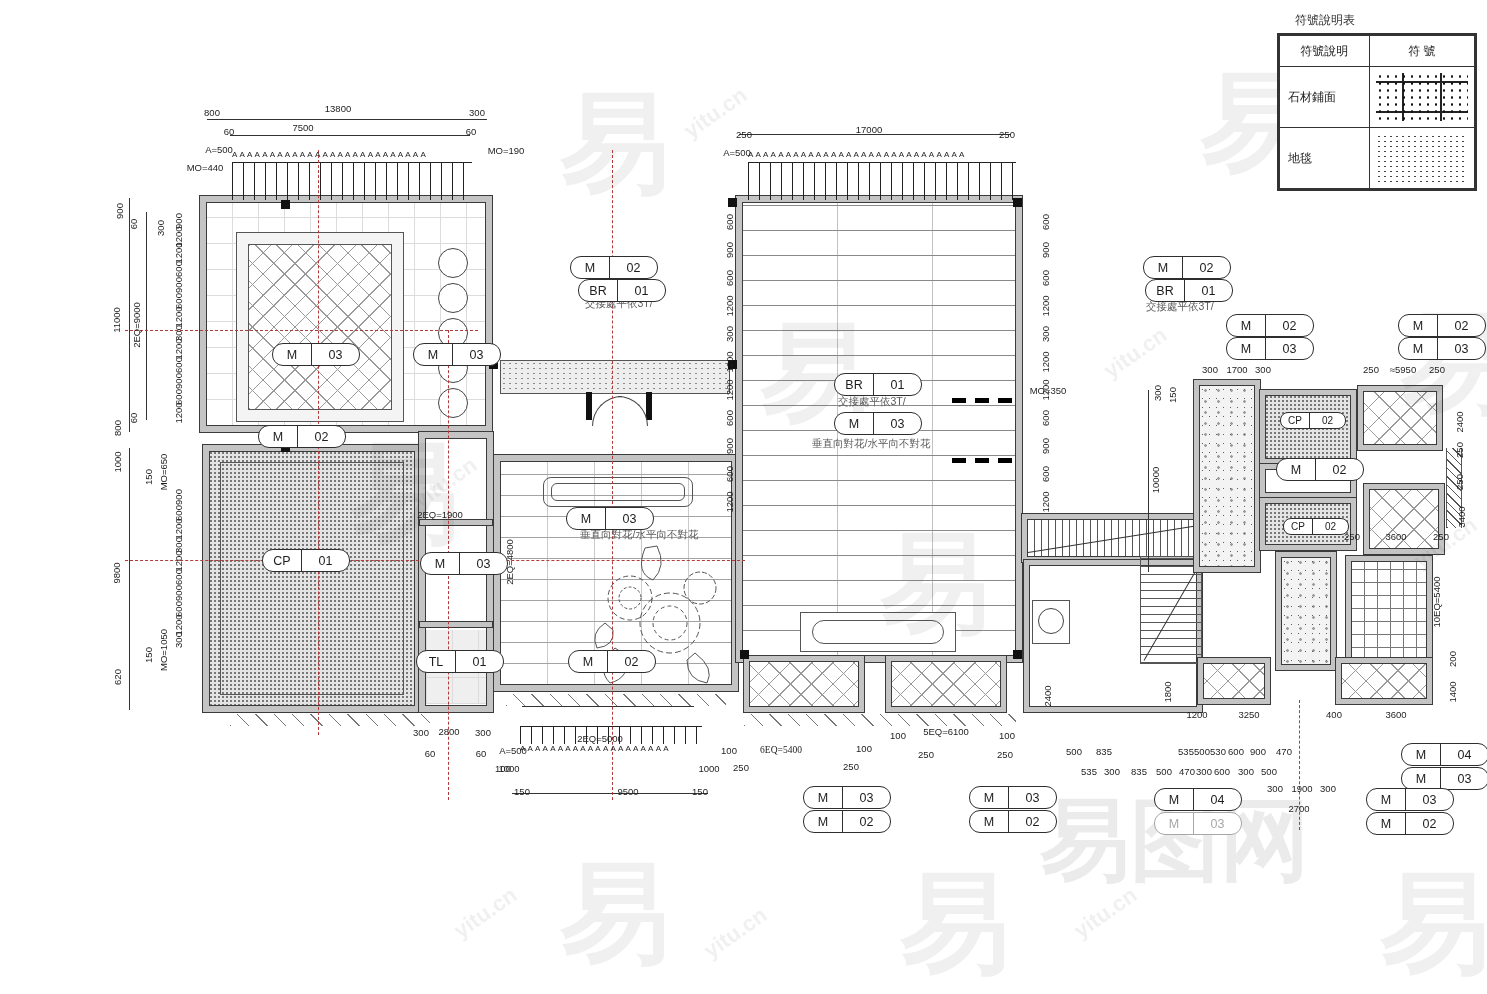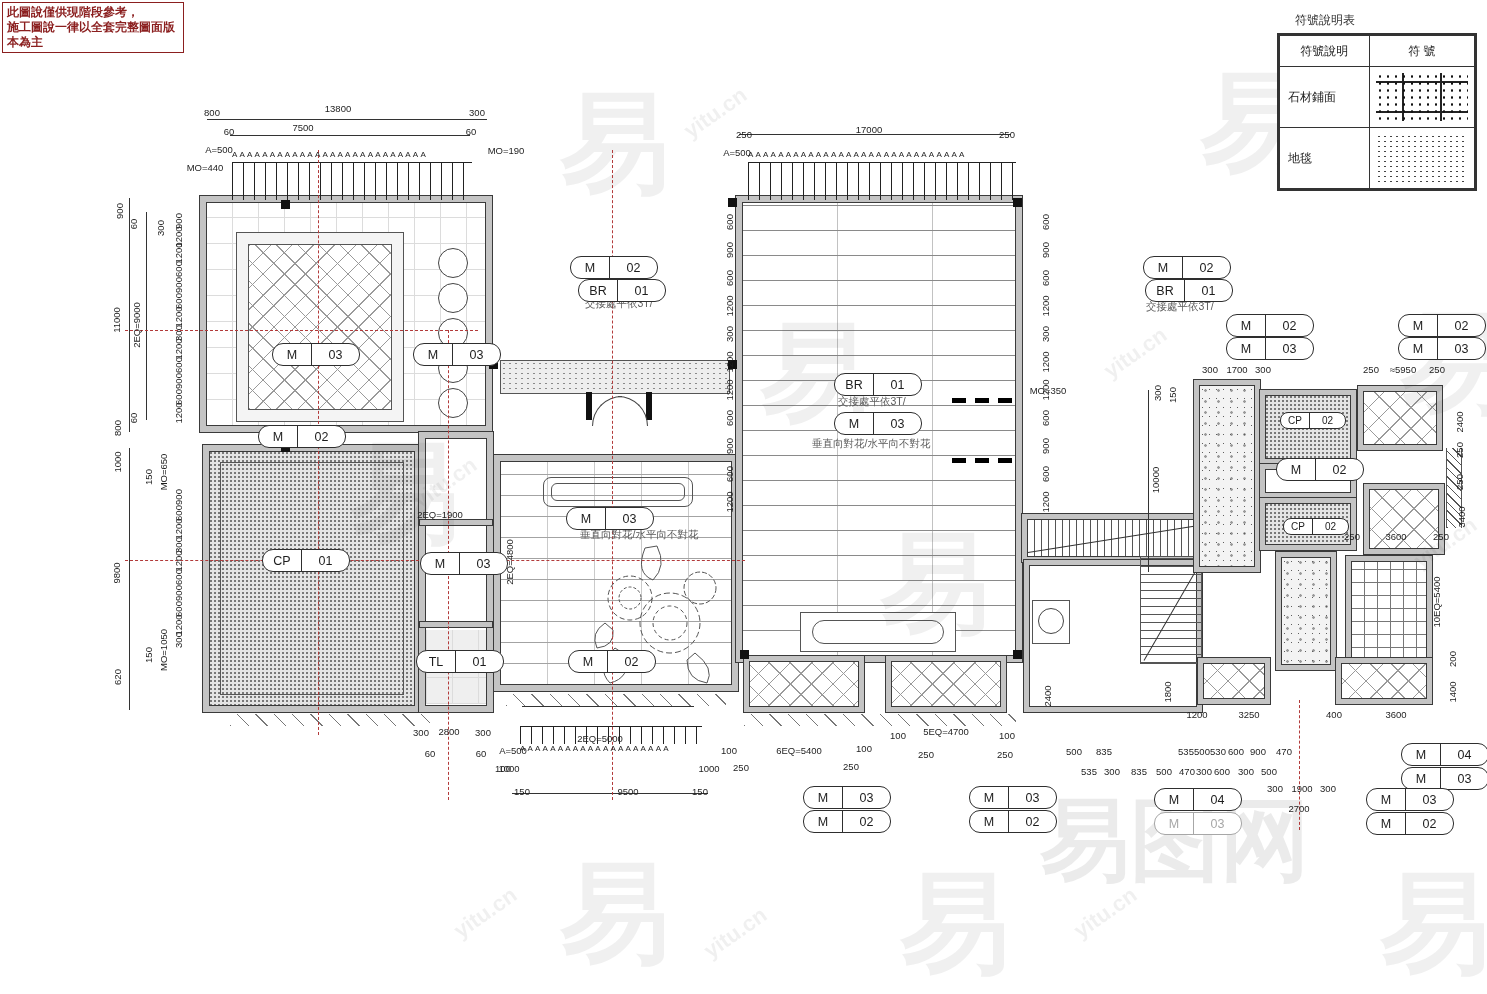--- a/index.html
+++ b/index.html
@@ -77,10 +77,6 @@
 
 <div class="page">
 
-  <div class="abs warnbox">
-    <div>此圖說僅供現階段參考，</div>
-    <div>施工圖說一律以全套完整圖面版本為主</div>
-  </div>
 
   <div class="abs legend-title">符號說明表</div>
   <div class="abs legend">

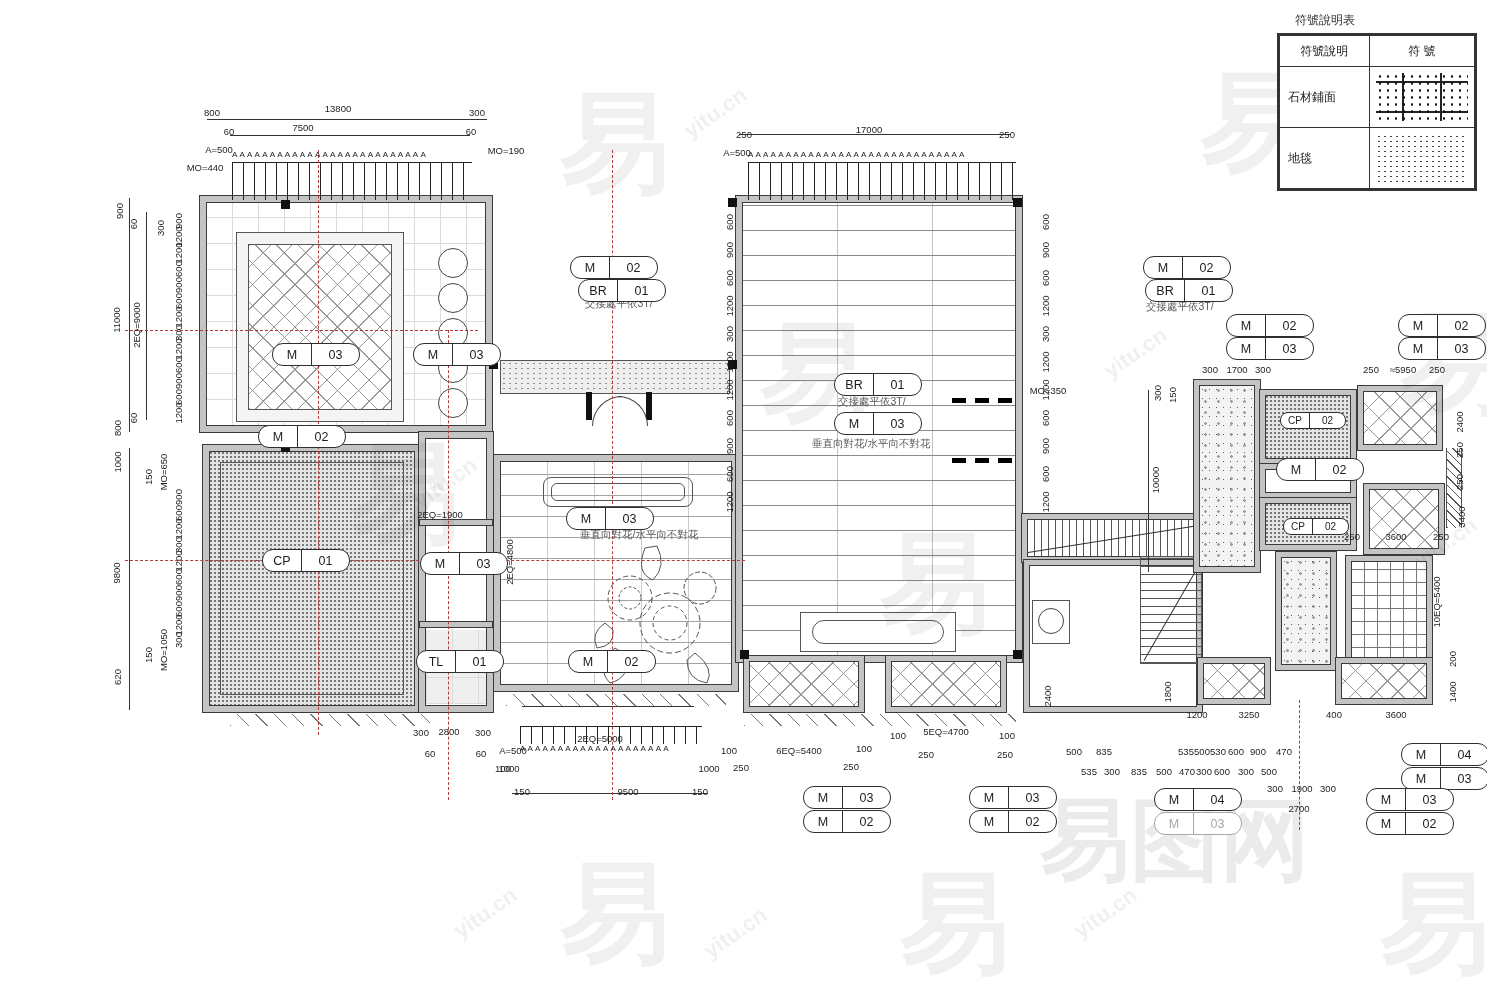--- a/index.html
+++ b/index.html
@@ -316,7 +316,7 @@
       <div class="dim" style="left: 864px; top: 748px;">100</div>
       <div class="dim" style="left: 851px; top: 766px;">250</div>
       <div class="dim" style="left: 898px; top: 735px;">100</div>
-      <div class="dim" style="left: 946px; top: 731px;">5EQ=4700</div>
+      <div class="dim" style="left: 946px; top: 731px;">5EQ=6100</div>
       <div class="dim" style="left: 1007px; top: 735px;">100</div>
       <div class="dim" style="left: 926px; top: 754px;">250</div>
       <div class="dim" style="left: 1005px; top: 754px;">250</div>

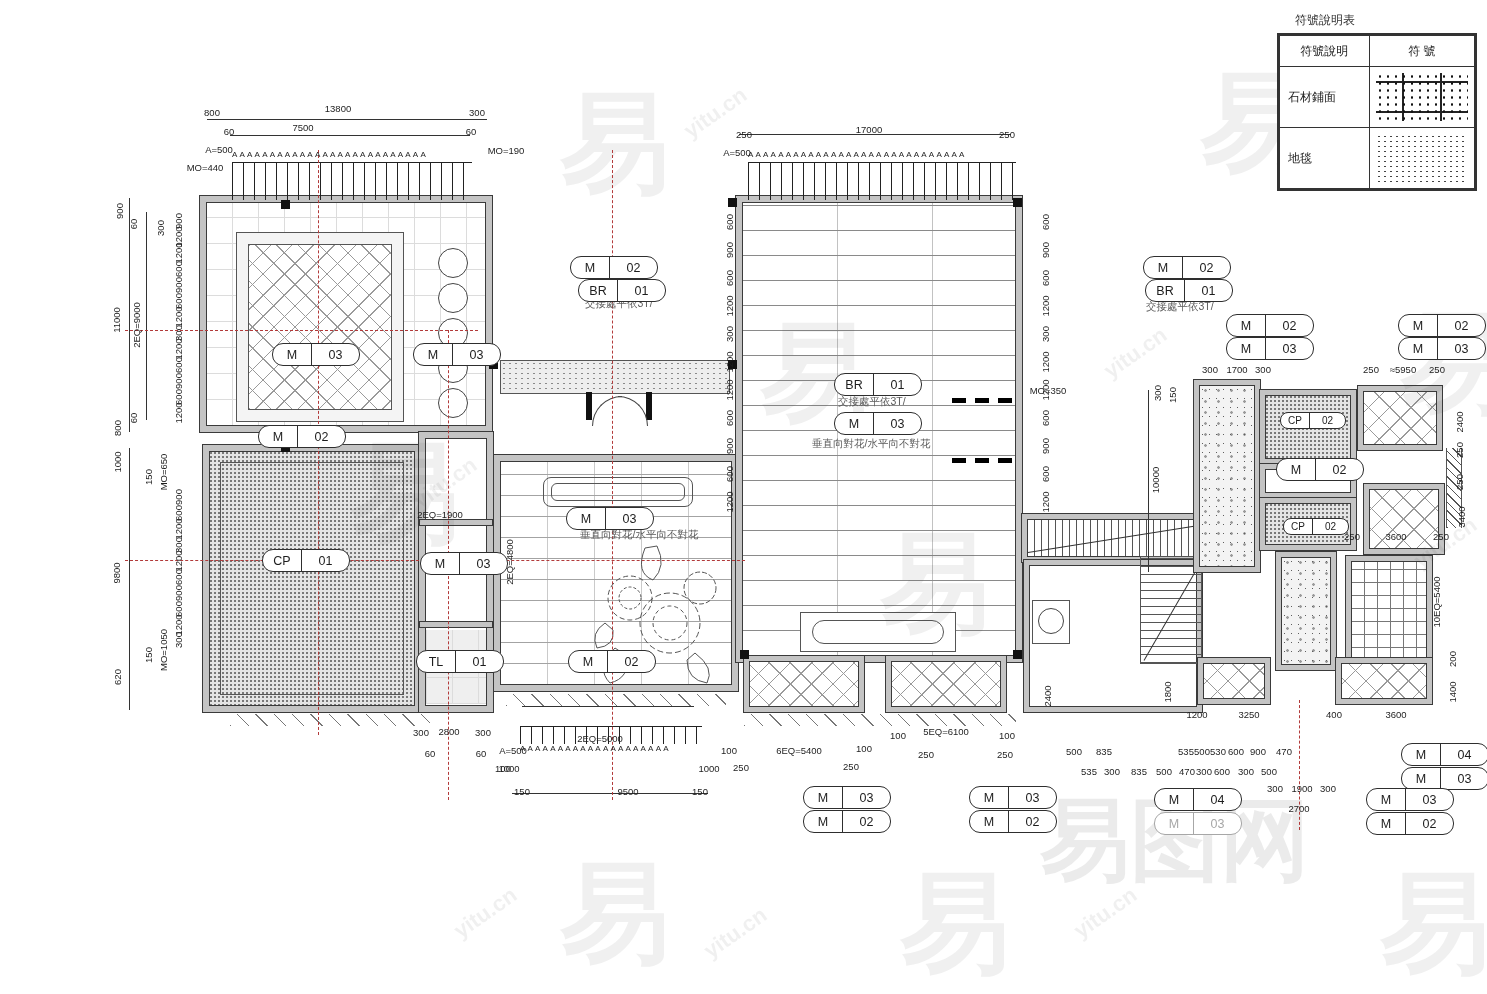--- a/index.html
+++ b/index.html
@@ -312,7 +312,7 @@
       <div class="dim" style="left: 430px; top: 753px;">60</div>
       <div class="dim" style="left: 481px; top: 753px;">60</div>
       <div class="dim" style="left: 503px; top: 768px;">100</div>
-      <div class="dim" style="left: 799px; top: 750px;">6EQ=5400</div>
+      <div class="dim" style="left: 781px; top: 750px; font-family: Liberation Serif, serif;">6EQ=5400</div>
       <div class="dim" style="left: 864px; top: 748px;">100</div>
       <div class="dim" style="left: 851px; top: 766px;">250</div>
       <div class="dim" style="left: 898px; top: 735px;">100</div>

